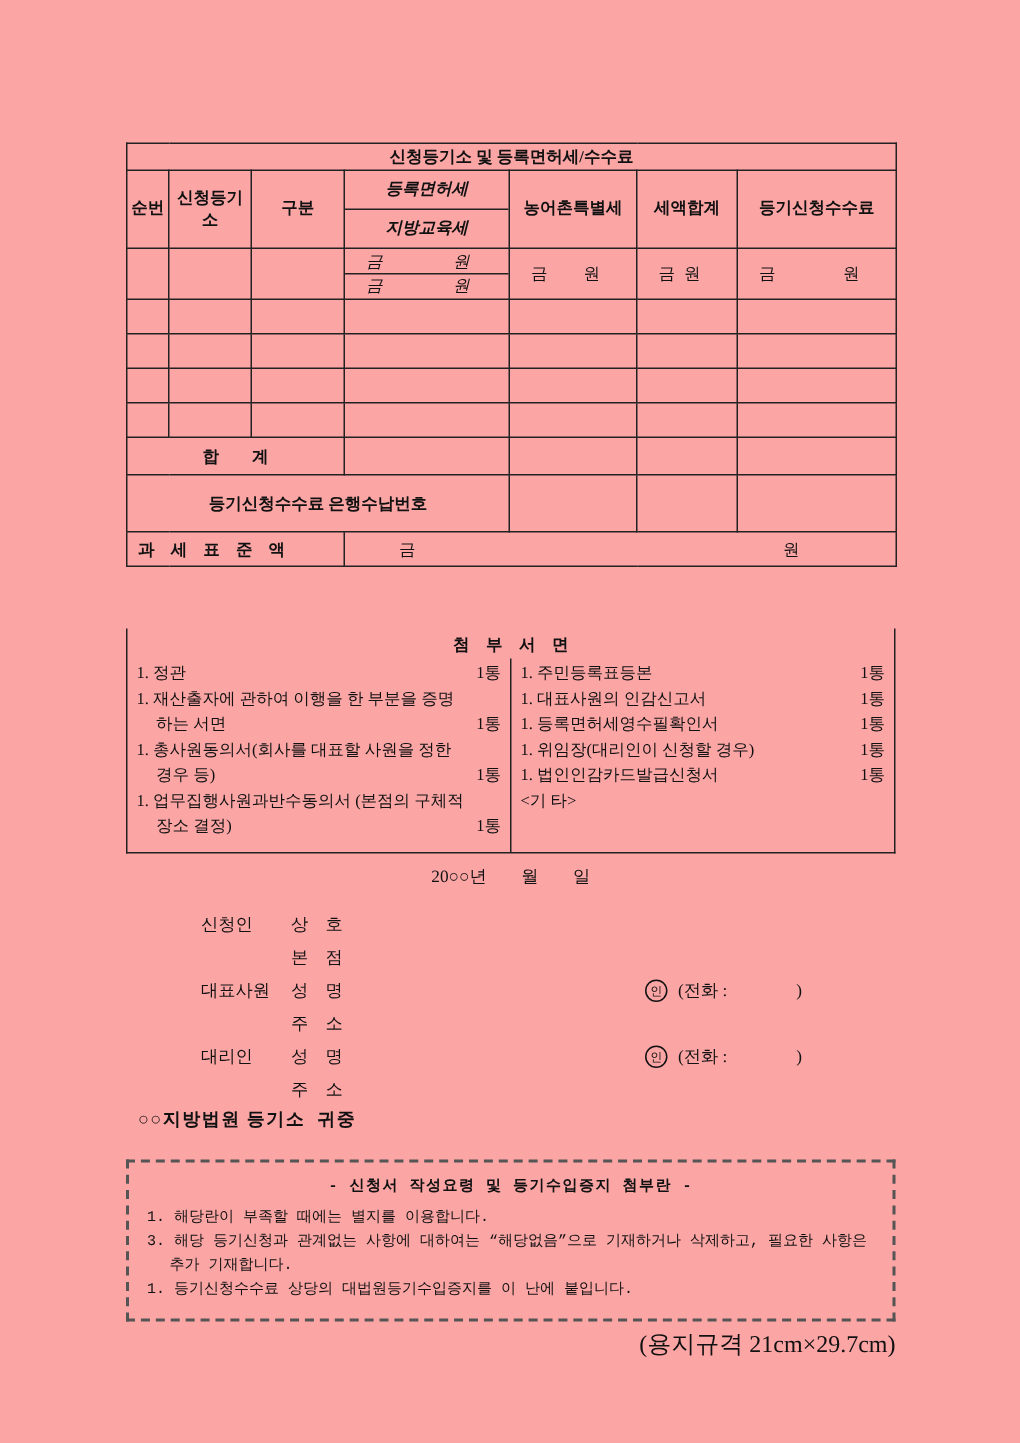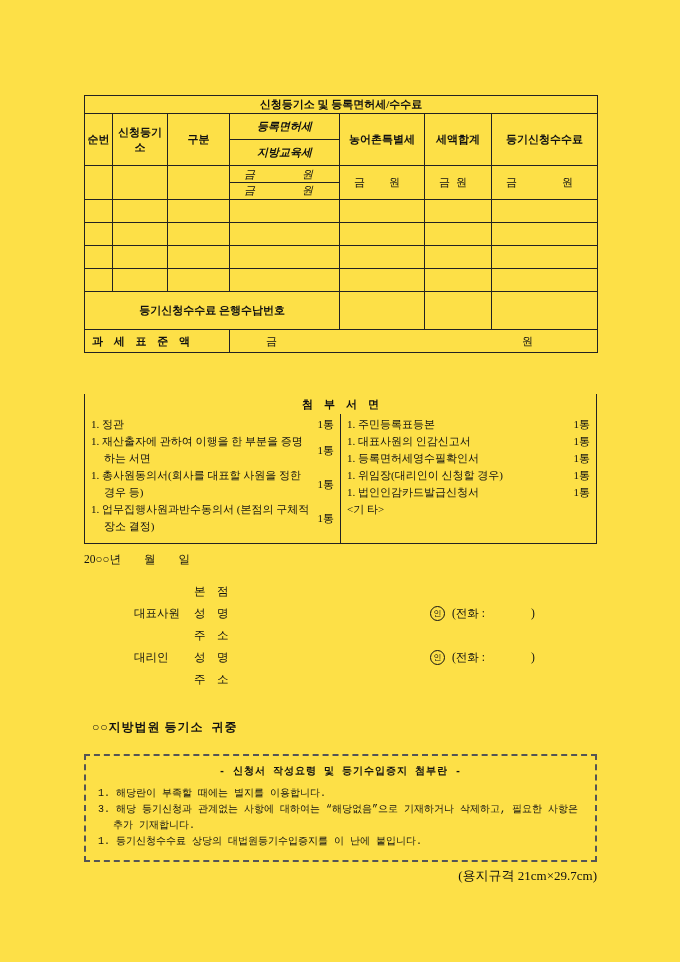--- a/index.html
+++ b/index.html
@@ -5,7 +5,7 @@
   * { box-sizing: border-box; }
   html,body { margin:0; padding:0; background:#fff; }
   body { font-family:"Liberation Serif","DejaVu Serif",serif; color:#111; }
-  .page { width:680px; height:962px; position:relative; overflow:hidden; background:#fde047; }
+  .page { width:680px; height:962px; position:relative; overflow:hidden; background:#fca5a5; }
   .form-area { position:absolute; left:84px; top:95px; width:513px; }
 
   

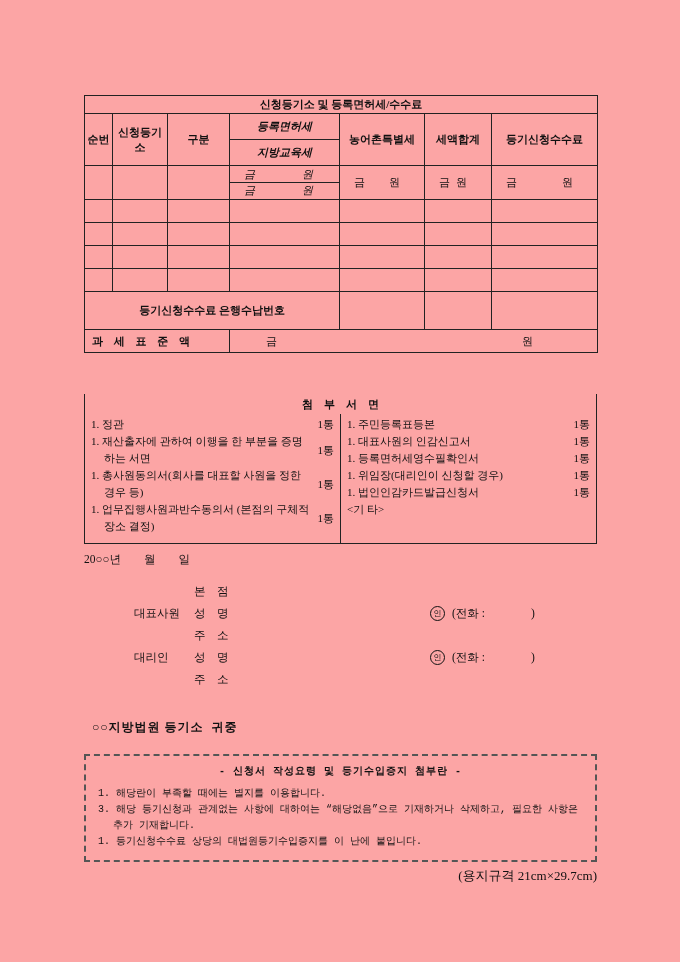--- a/index.html
+++ b/index.html
@@ -168,6 +168,13 @@
             <td></td>
         </tr>
 
+        <tr class="total-row">
+          <td colspan="3" class="bold center pre">합        계</td>
+          <td></td>
+            <td></td>
+            <td></td>
+            <td></td>
+        </tr>
 
         <tr class="bank-row">
           <td colspan="4" class="bold center">등기신청수수료 은행수납번호</td>

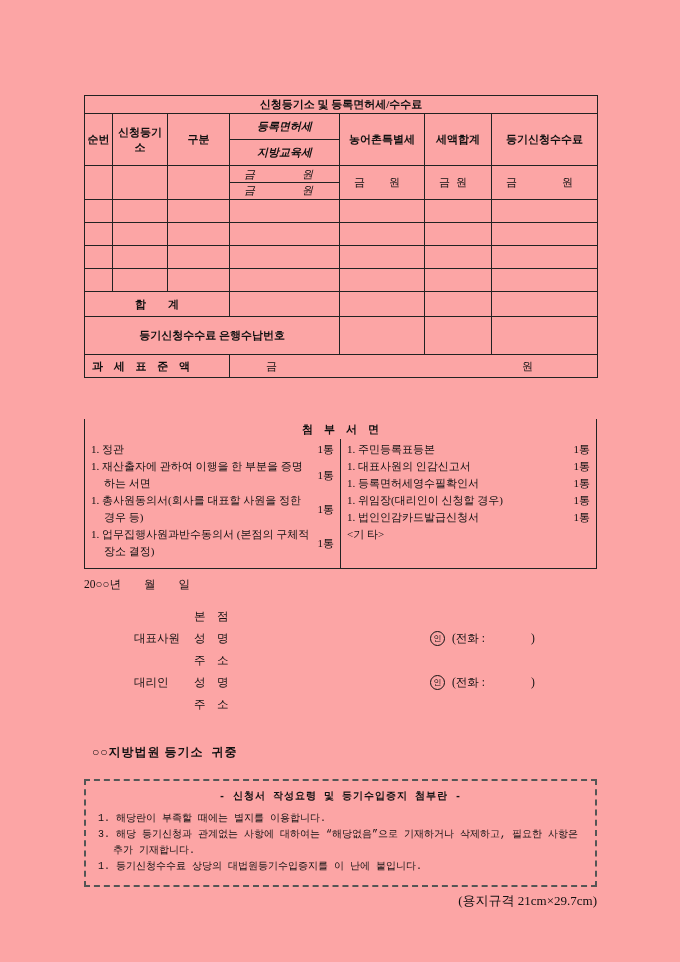--- a/index.html
+++ b/index.html
@@ -37,7 +37,7 @@
   .att-cols { display:flex; }
   .att-col { flex:1; padding:2px 6px 8px 6px; line-height:1.55; }
   .att-col.left-col { border-right:1px solid #222; }
-  .att-item { display:flex; align-items:center; }
+  .att-item { display:flex; align-items:flex-end; }
   .att-text { flex:1; padding-left:13px; text-indent:-13px; }
   .att-count { white-space:nowrap; padding-left:4px; }
 

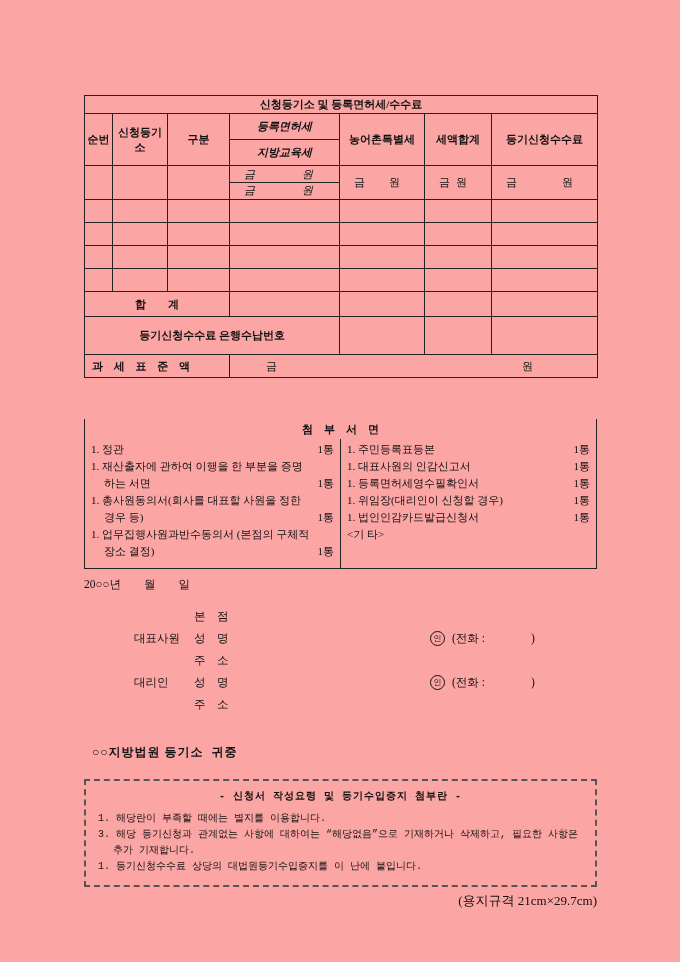--- a/index.html
+++ b/index.html
@@ -42,7 +42,7 @@
   .att-count { white-space:nowrap; padding-left:4px; }
 
   
-  .date-line { text-align:left; margin-top:8px; font-size:11.5px; white-space:pre; }
+  .date-line { text-align:center; margin-top:8px; font-size:11.5px; white-space:pre; }
   .sig-block { margin-top:14px; font-size:11.5px; }
   .sig-row { position:relative; height:22px; }
   .s1 { position:absolute; left:50px; top:3px; }

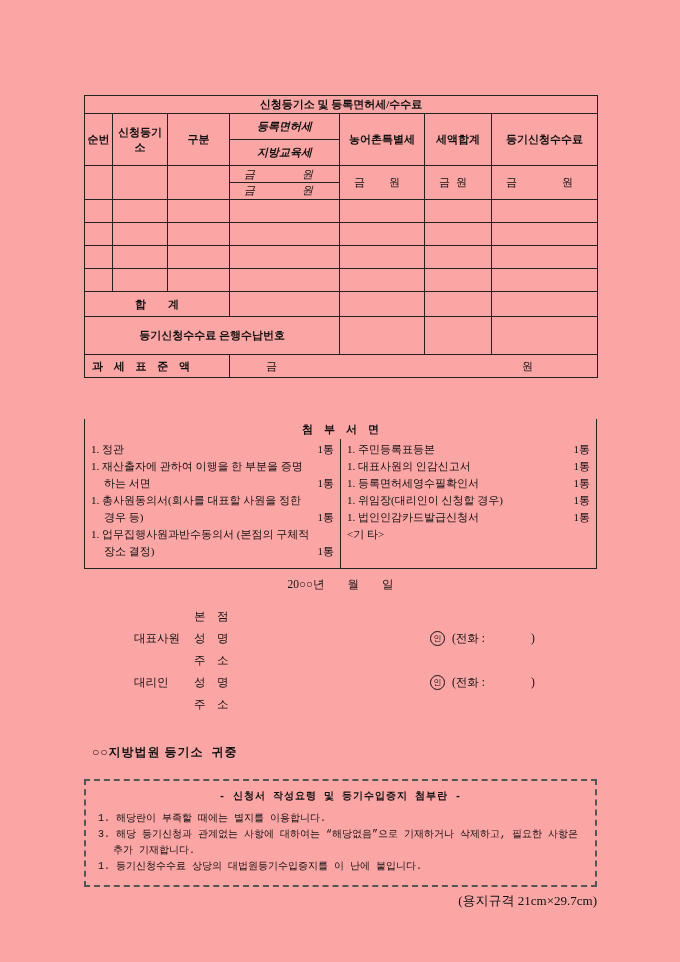--- a/index.html
+++ b/index.html
@@ -248,6 +248,10 @@
 
     <div class="sig-block">
       <div class="sig-row">
+        <span class="s1">신청인</span>
+        <span class="s2">상    호</span>
+      </div>
+      <div class="sig-row">
         <span class="s2">본    점</span>
       </div>
       <div class="sig-row">

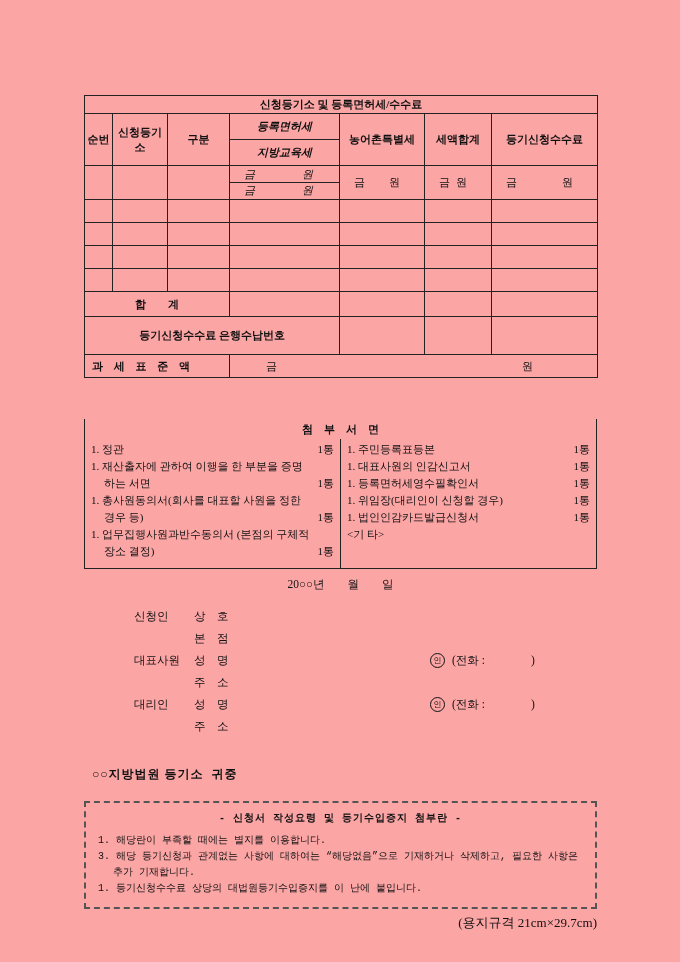--- a/index.html
+++ b/index.html
@@ -49,7 +49,7 @@
   .s2 { position:absolute; left:110px; top:3px; white-space:pre; }
   .seal { position:absolute; left:346px; top:3px; width:15px; height:15px; border:1px solid #111; border-radius:50%; font-size:8px; line-height:1; display:flex; align-items:center; justify-content:center; }
   .phone { position:absolute; left:368px; top:3px; white-space:pre; }
-  .court-line { margin-top:28px; padding-left:8px; font-weight:bold; letter-spacing:1px; font-size:12px; white-space:pre; }
+  .court-line { margin-top:0; padding-left:8px; font-weight:bold; letter-spacing:1px; font-size:12px; white-space:pre; }
 
   
   .notes-box { margin-top:18px; border:2px dashed #555; padding:8px 12px 10px; font-size:10px;font-family:Liberation Mono, monospace; }

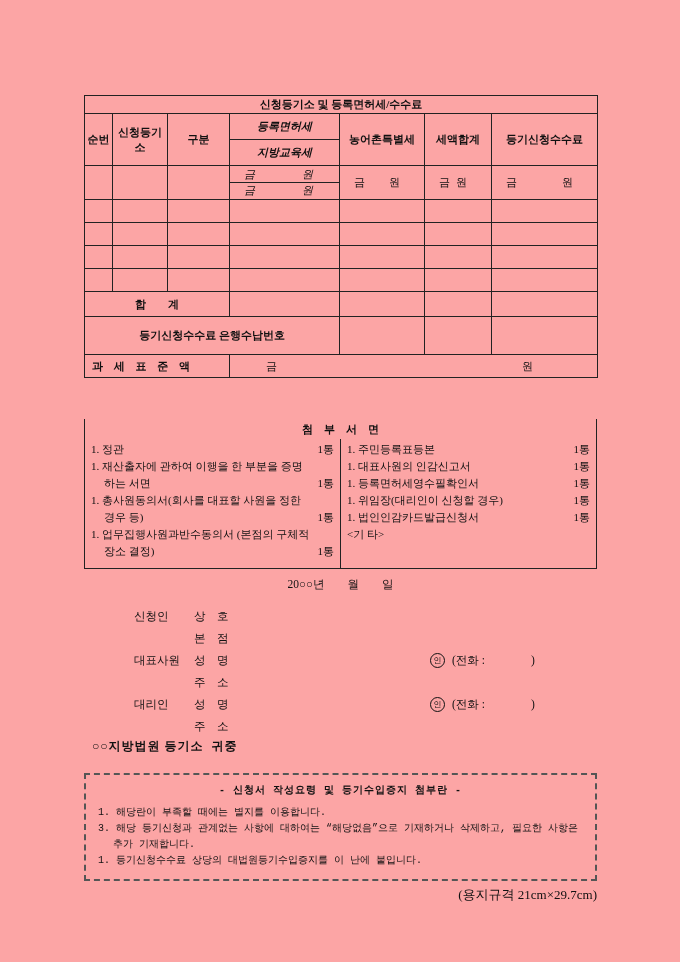--- a/index.html
+++ b/index.html
@@ -55,7 +55,7 @@
   .notes-box { margin-top:18px; border:2px dashed #555; padding:8px 12px 10px; font-size:10px;font-family:Liberation Mono, monospace; }
   .notes-title { text-align:center; font-weight:bold; margin-bottom:8px; letter-spacing:1px; }
   .note-item { padding-left:15px; text-indent:-15px; line-height:1.6; }
-  .paper-note { text-align:right; font-size:13px; margin-top:5px; }
+  .paper-note { text-align:right; font-size:16px; margin-top:5px; }
 </style>
 </head>
 <body>

